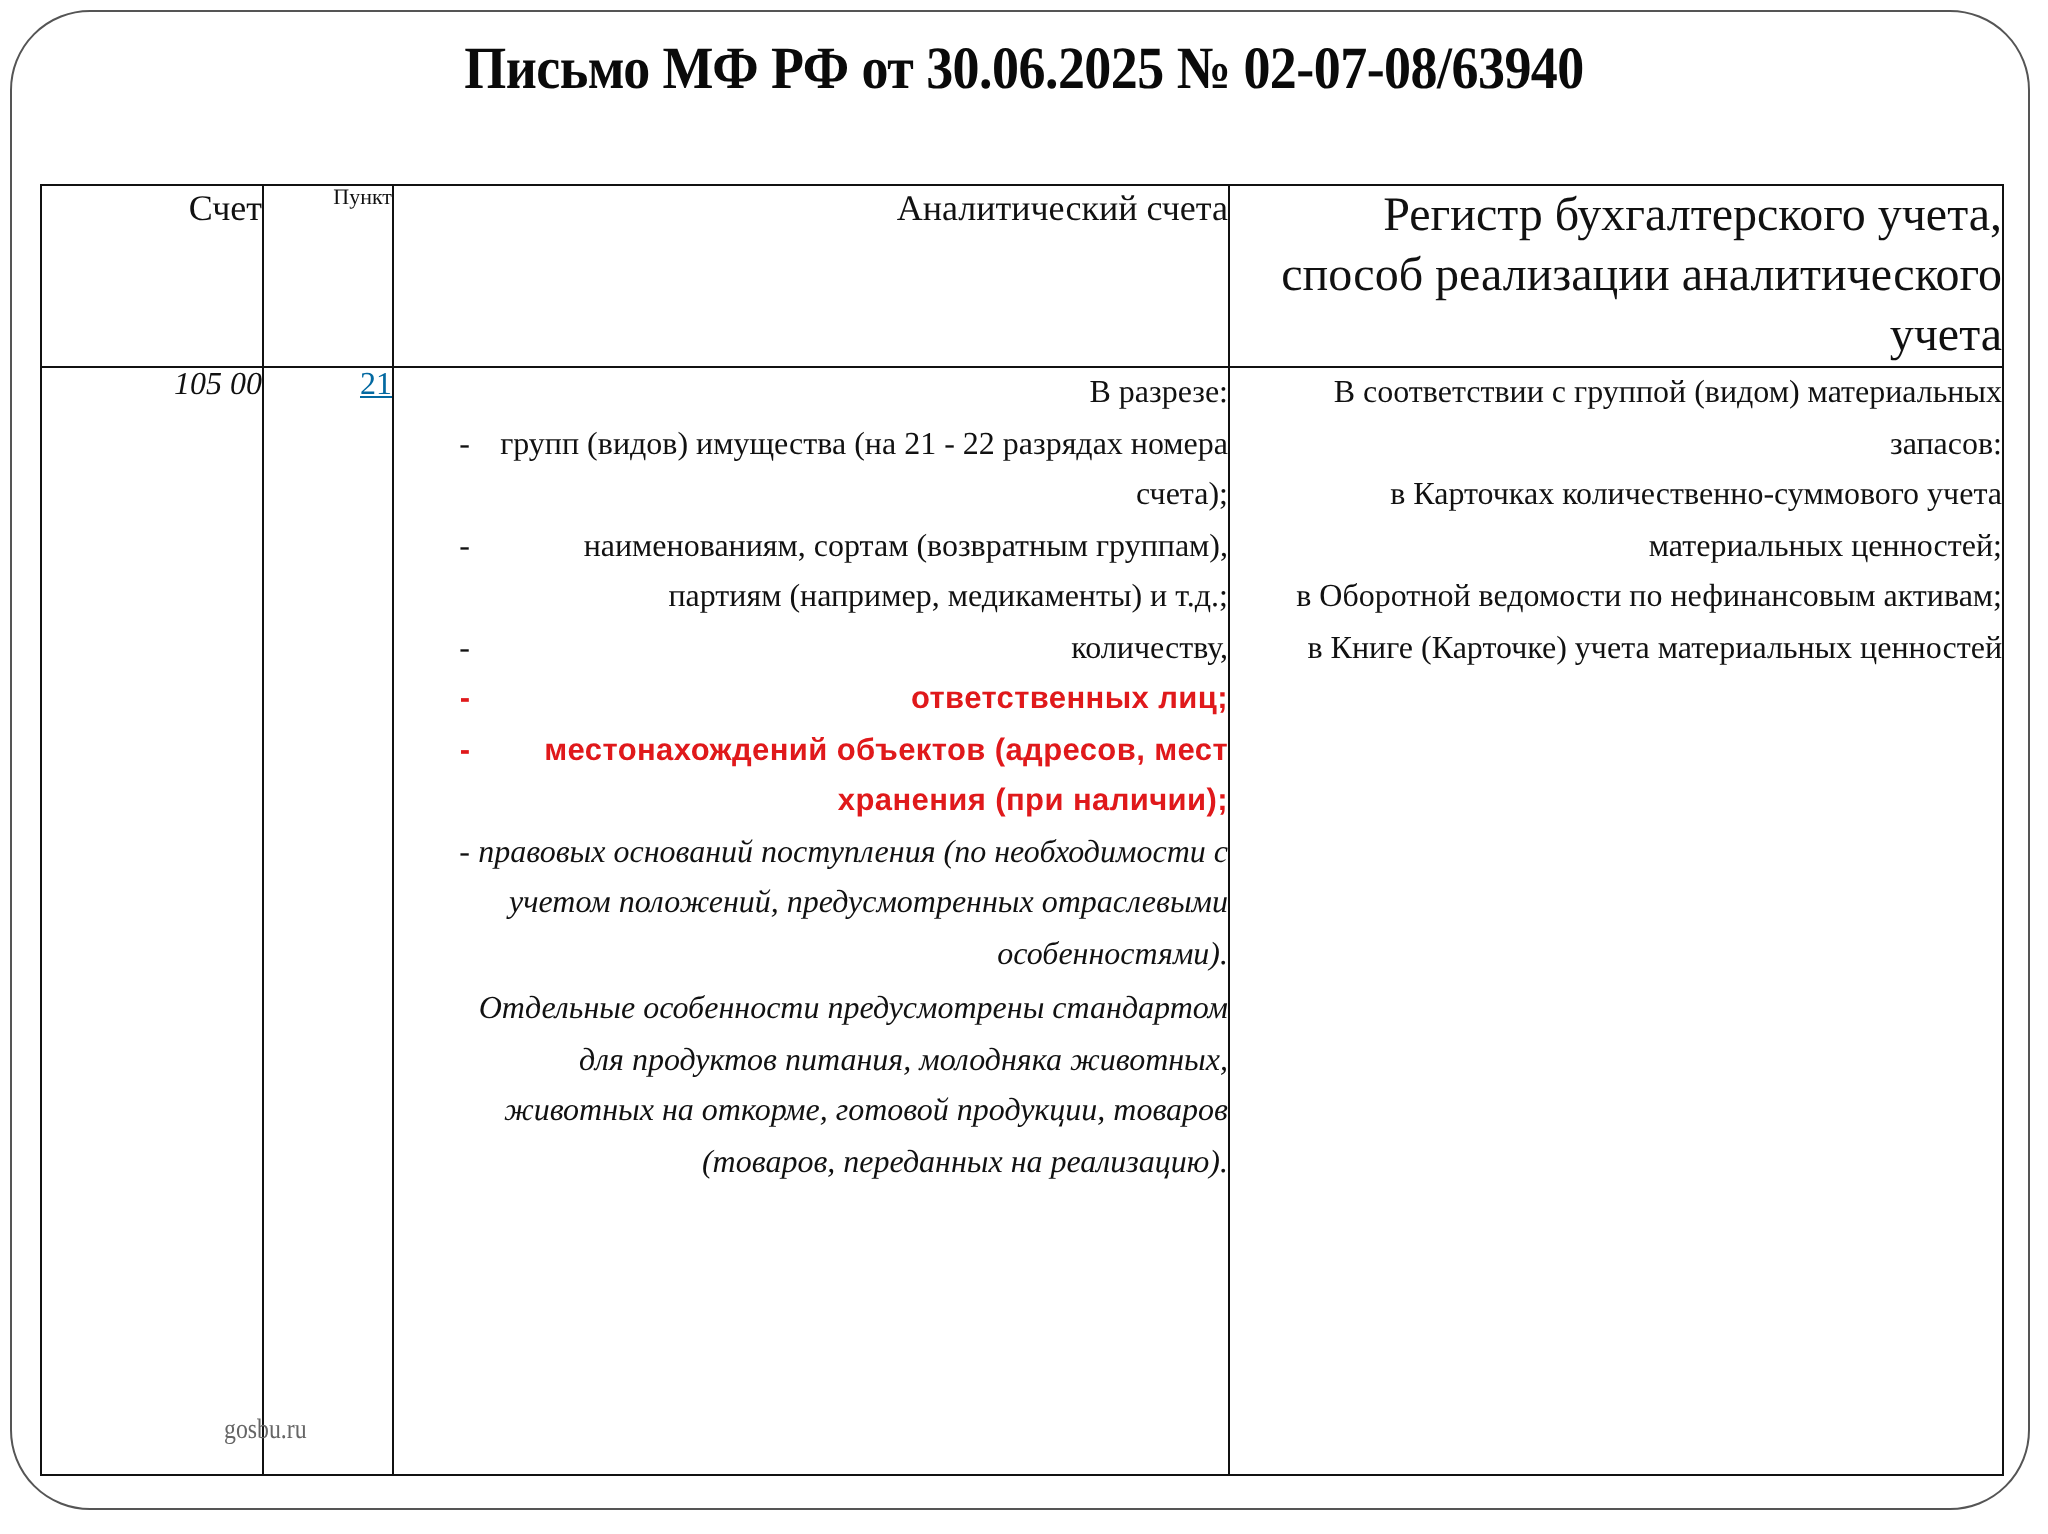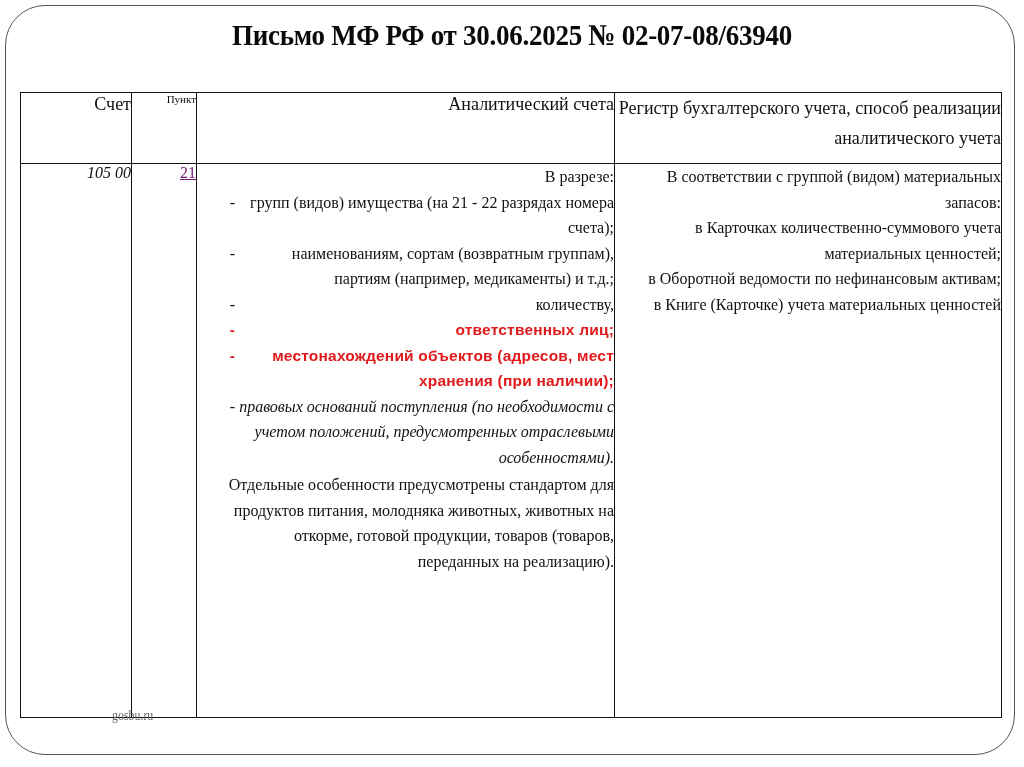--- a/index.html
+++ b/index.html
@@ -58,7 +58,7 @@
     th.h-account { width: 110px; height: 70px; font-size: 18px; padding: 12px 0 0 6px; }
     th.h-item { width: 64px; font-size: 11px; padding: 10px 0 0 5px; }
     th.h-analytic { width: 417px; font-size: 18px; padding: 10px 0 0 5px; }
-    th.h-register { font-size: 18px; padding: 8px 6px 0 5px; line-height: 30px; }
+    th.h-register { font-size: 24px; padding: 8px 6px 0 5px; line-height: 30px; }
     th.h-account, th.h-analytic { line-height: 22px; }
 
     td.c-account {

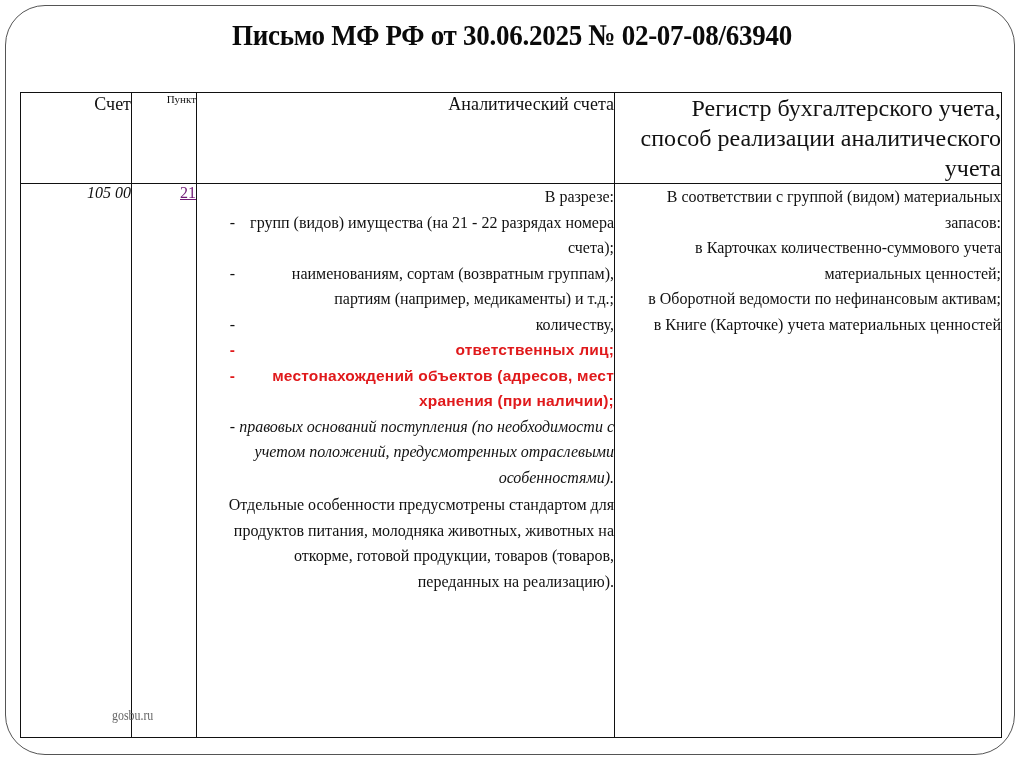--- a/index.html
+++ b/index.html
@@ -74,7 +74,7 @@
       padding-left: 5px;
     }
     td.c-item a {
-      color: #701a75;
+      color: #0369a1;
       text-decoration: underline;
     }
     td.c-analytic {

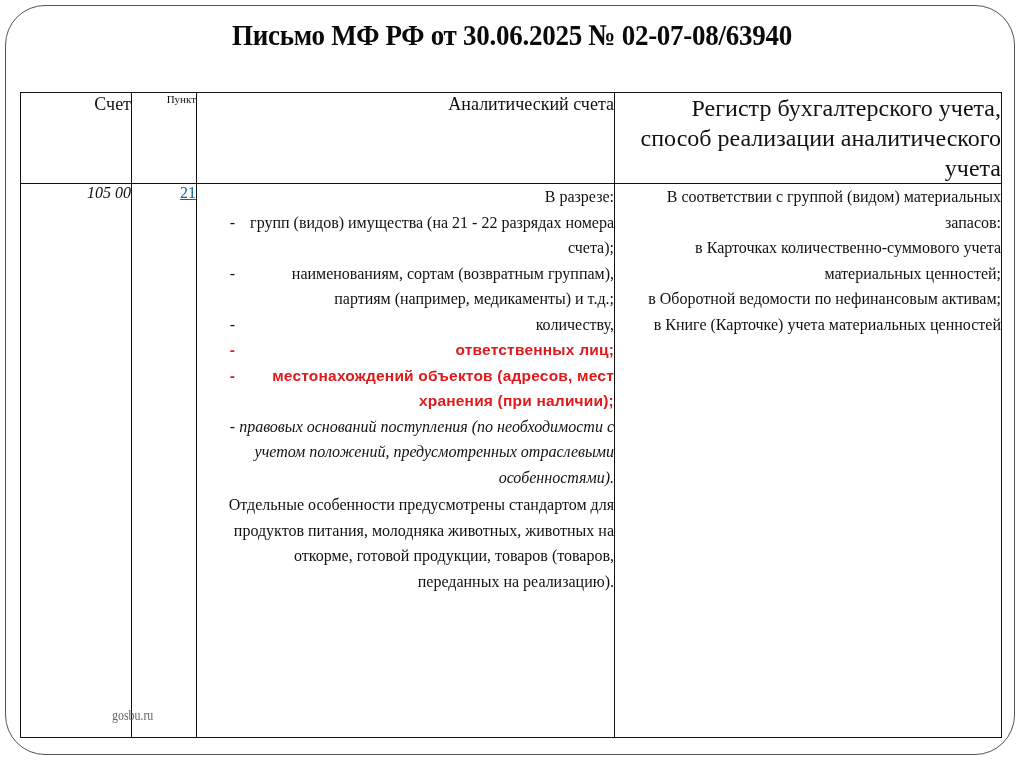--- a/index.html
+++ b/index.html
@@ -106,6 +106,7 @@
       display: block;
       padding-left: 26px;
       margin-top: 2px;
+      font-style: italic;
     }
     .reg-line { display: block; }
     .watermark {

